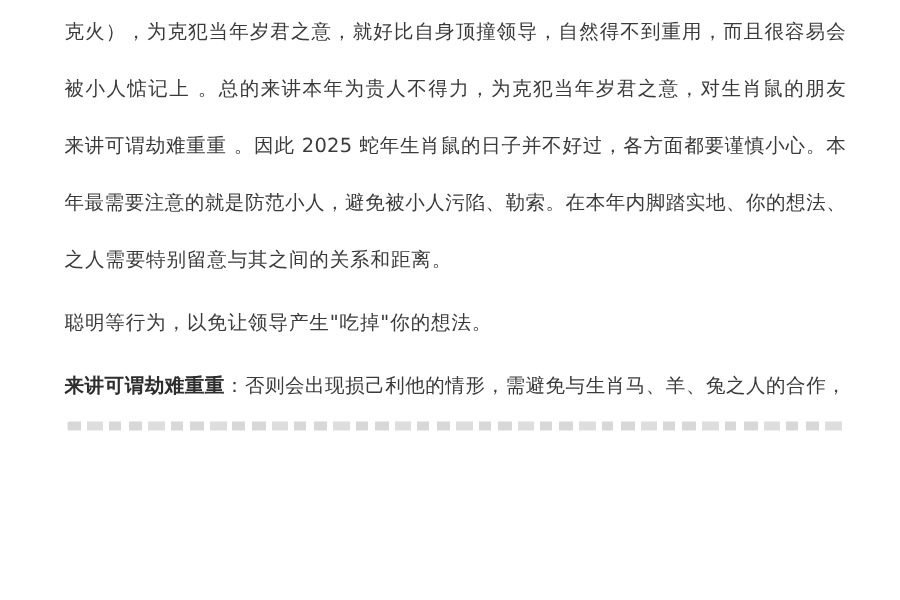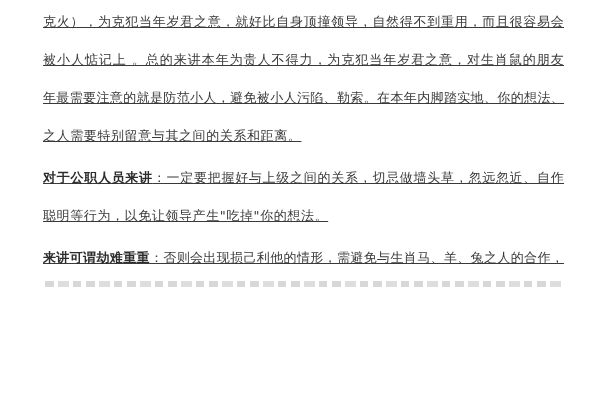--- a/index.html
+++ b/index.html
@@ -30,7 +30,6 @@
     text-align-last: justify;
     -moz-text-align-last: justify;
     letter-spacing: 0.2px;
-    text-decoration: underline;
   }
   .line.last {
     text-align: right;

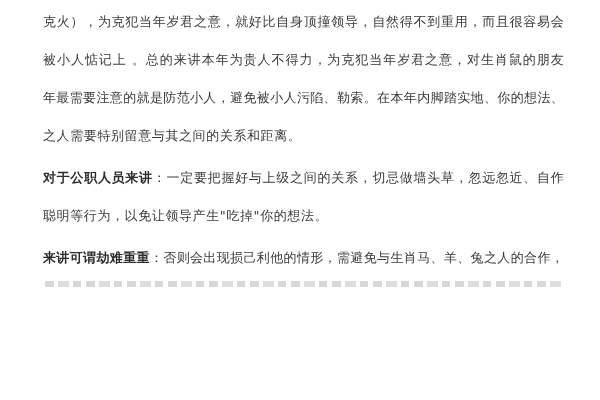--- a/index.html
+++ b/index.html
@@ -63,6 +63,7 @@
   <div class="para">
     <div class="line">克火），为克犯当年岁君之意，就好比自身顶撞领导，自然得不到重用，而且很容易会</div>
     <div class="line">被小人惦记上 。总的来讲本年为贵人不得力，为克犯当年岁君之意，对生肖鼠的朋友</div>
+    <div class="line">来讲可谓劫难重重 。因此 2025 蛇年生肖鼠的日子并不好过，各方面都要谨慎小心。本</div>
     <div class="line">年最需要注意的就是防范小人，避免被小人污陷、勒索。在本年内脚踏实地、你的想法、</div>
     <div class="line last">之人需要特别留意与其之间的关系和距离。</div>
   </div>

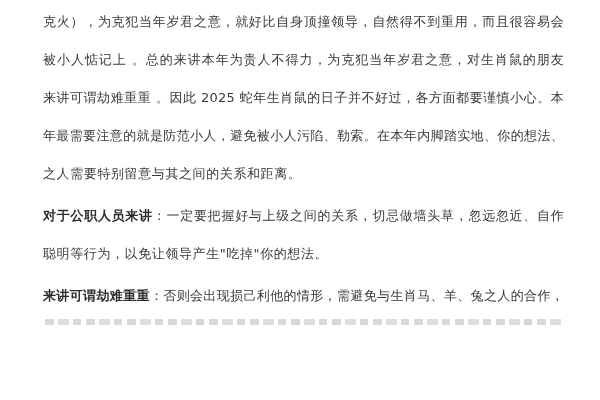--- a/index.html
+++ b/index.html
@@ -69,7 +69,6 @@
   </div>
 
   <div class="para">
-    <div class="line"><span class="lead">对于公职人员来讲</span><span>：一定要把握好与上级之间的关系，切忌做墙头草，忽远忽近、自作</span></div>
     <div class="line last">聪明等行为，以免让领导产生"吃掉"你的想法。</div>
   </div>
 

